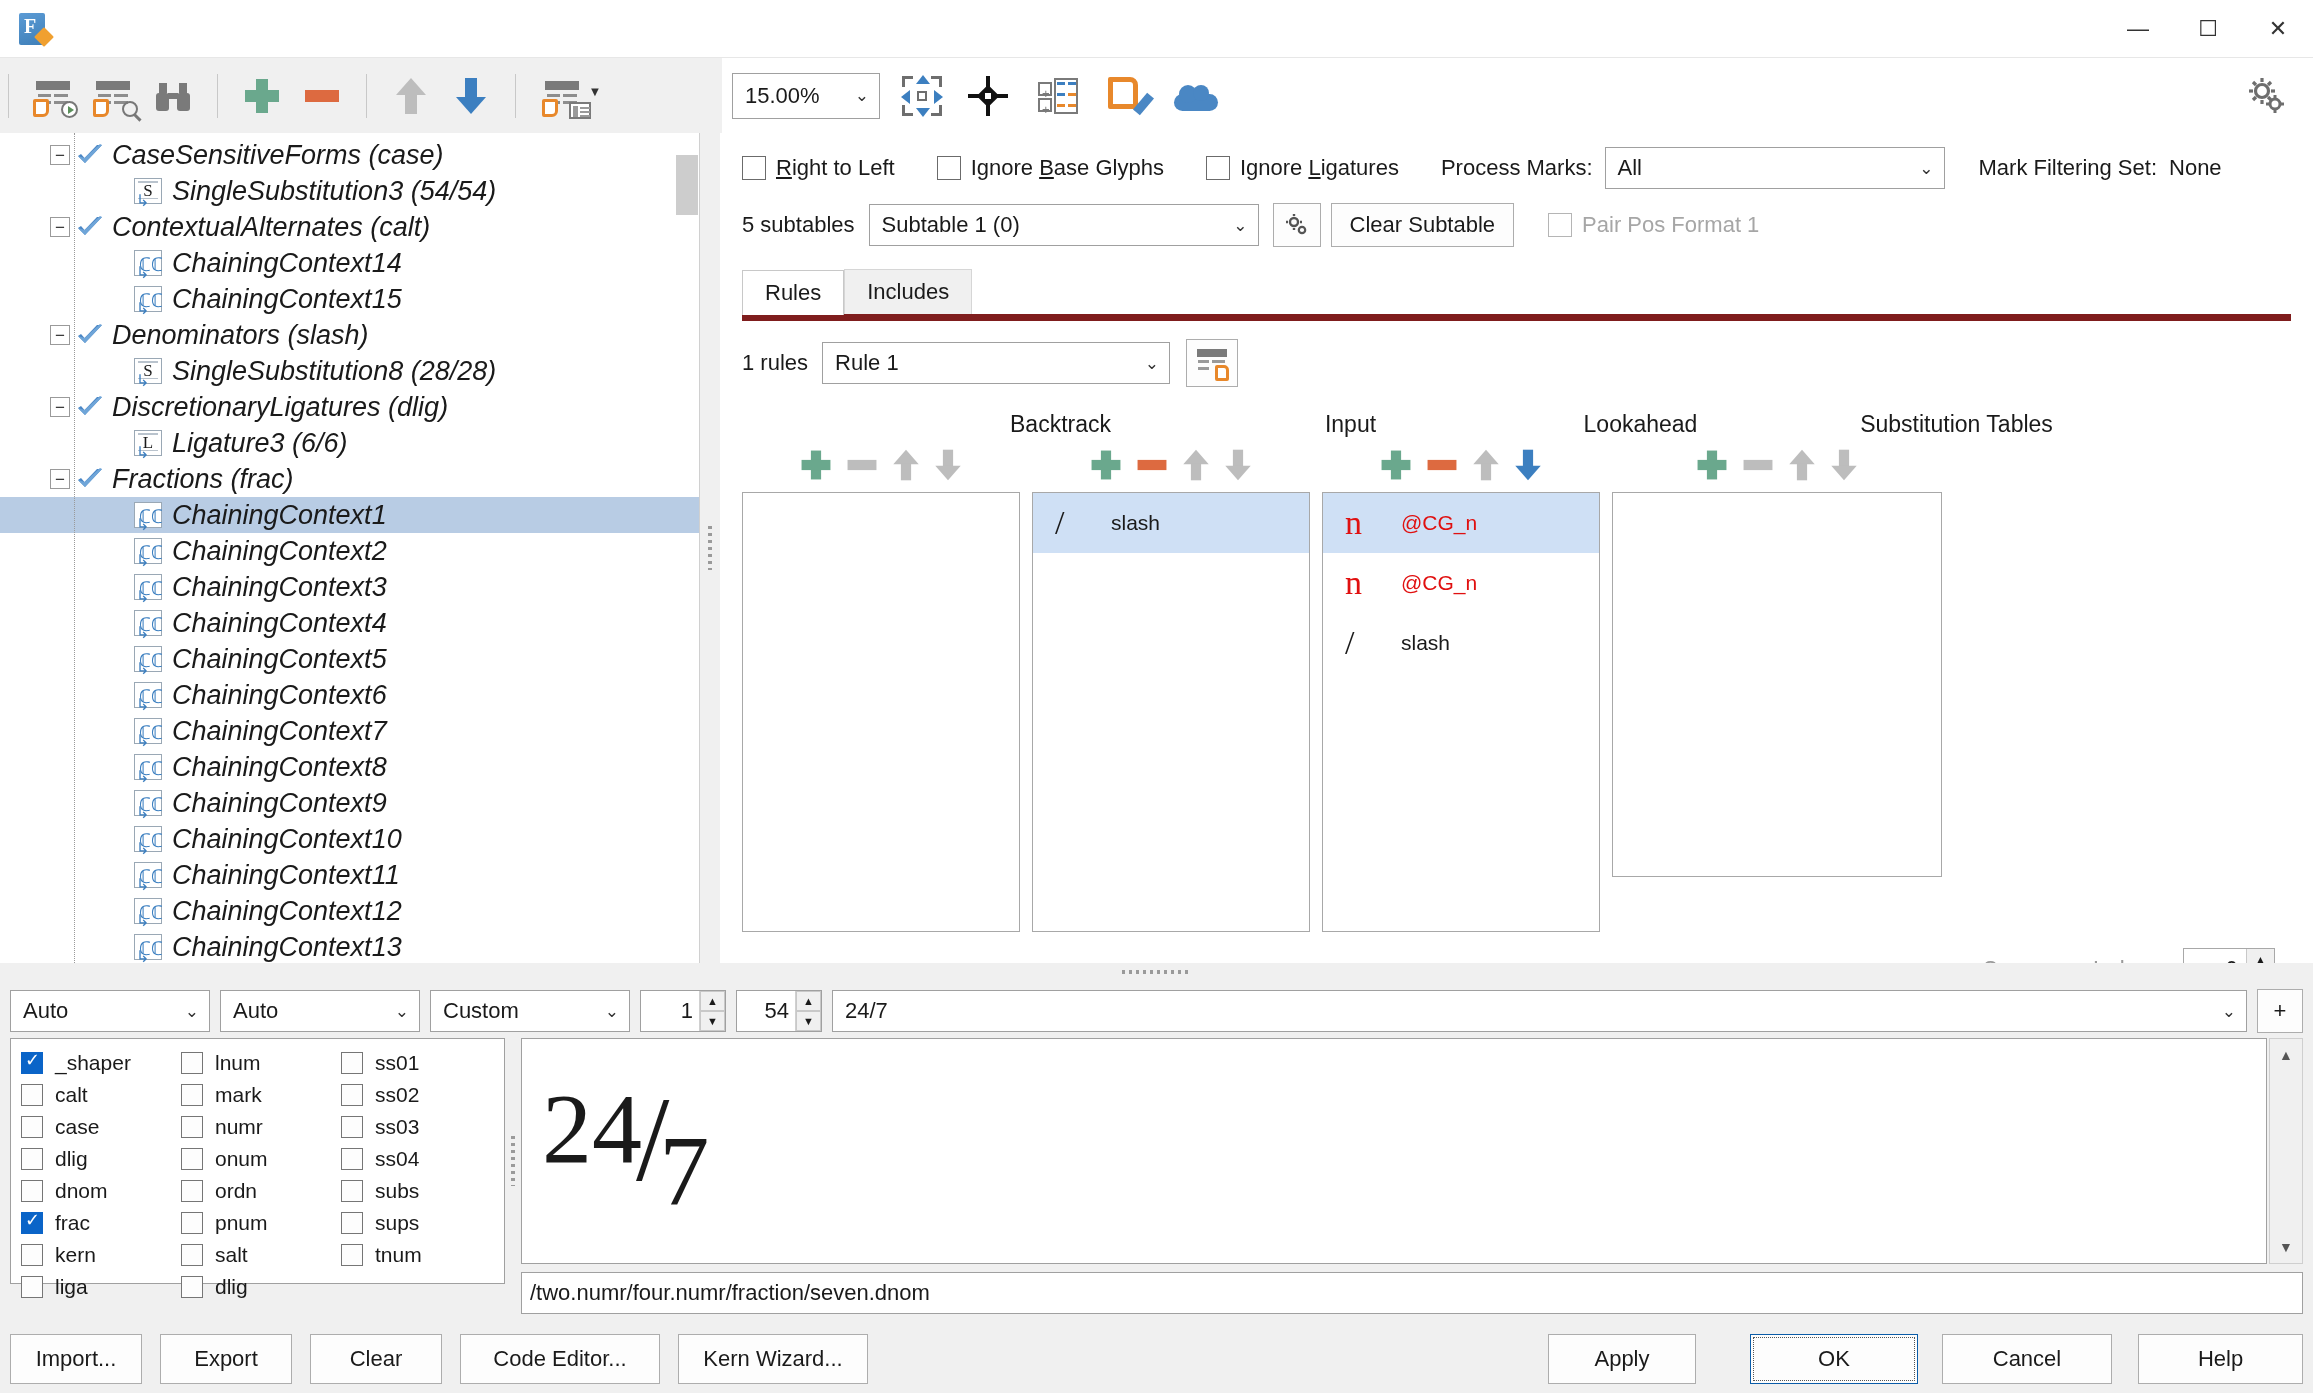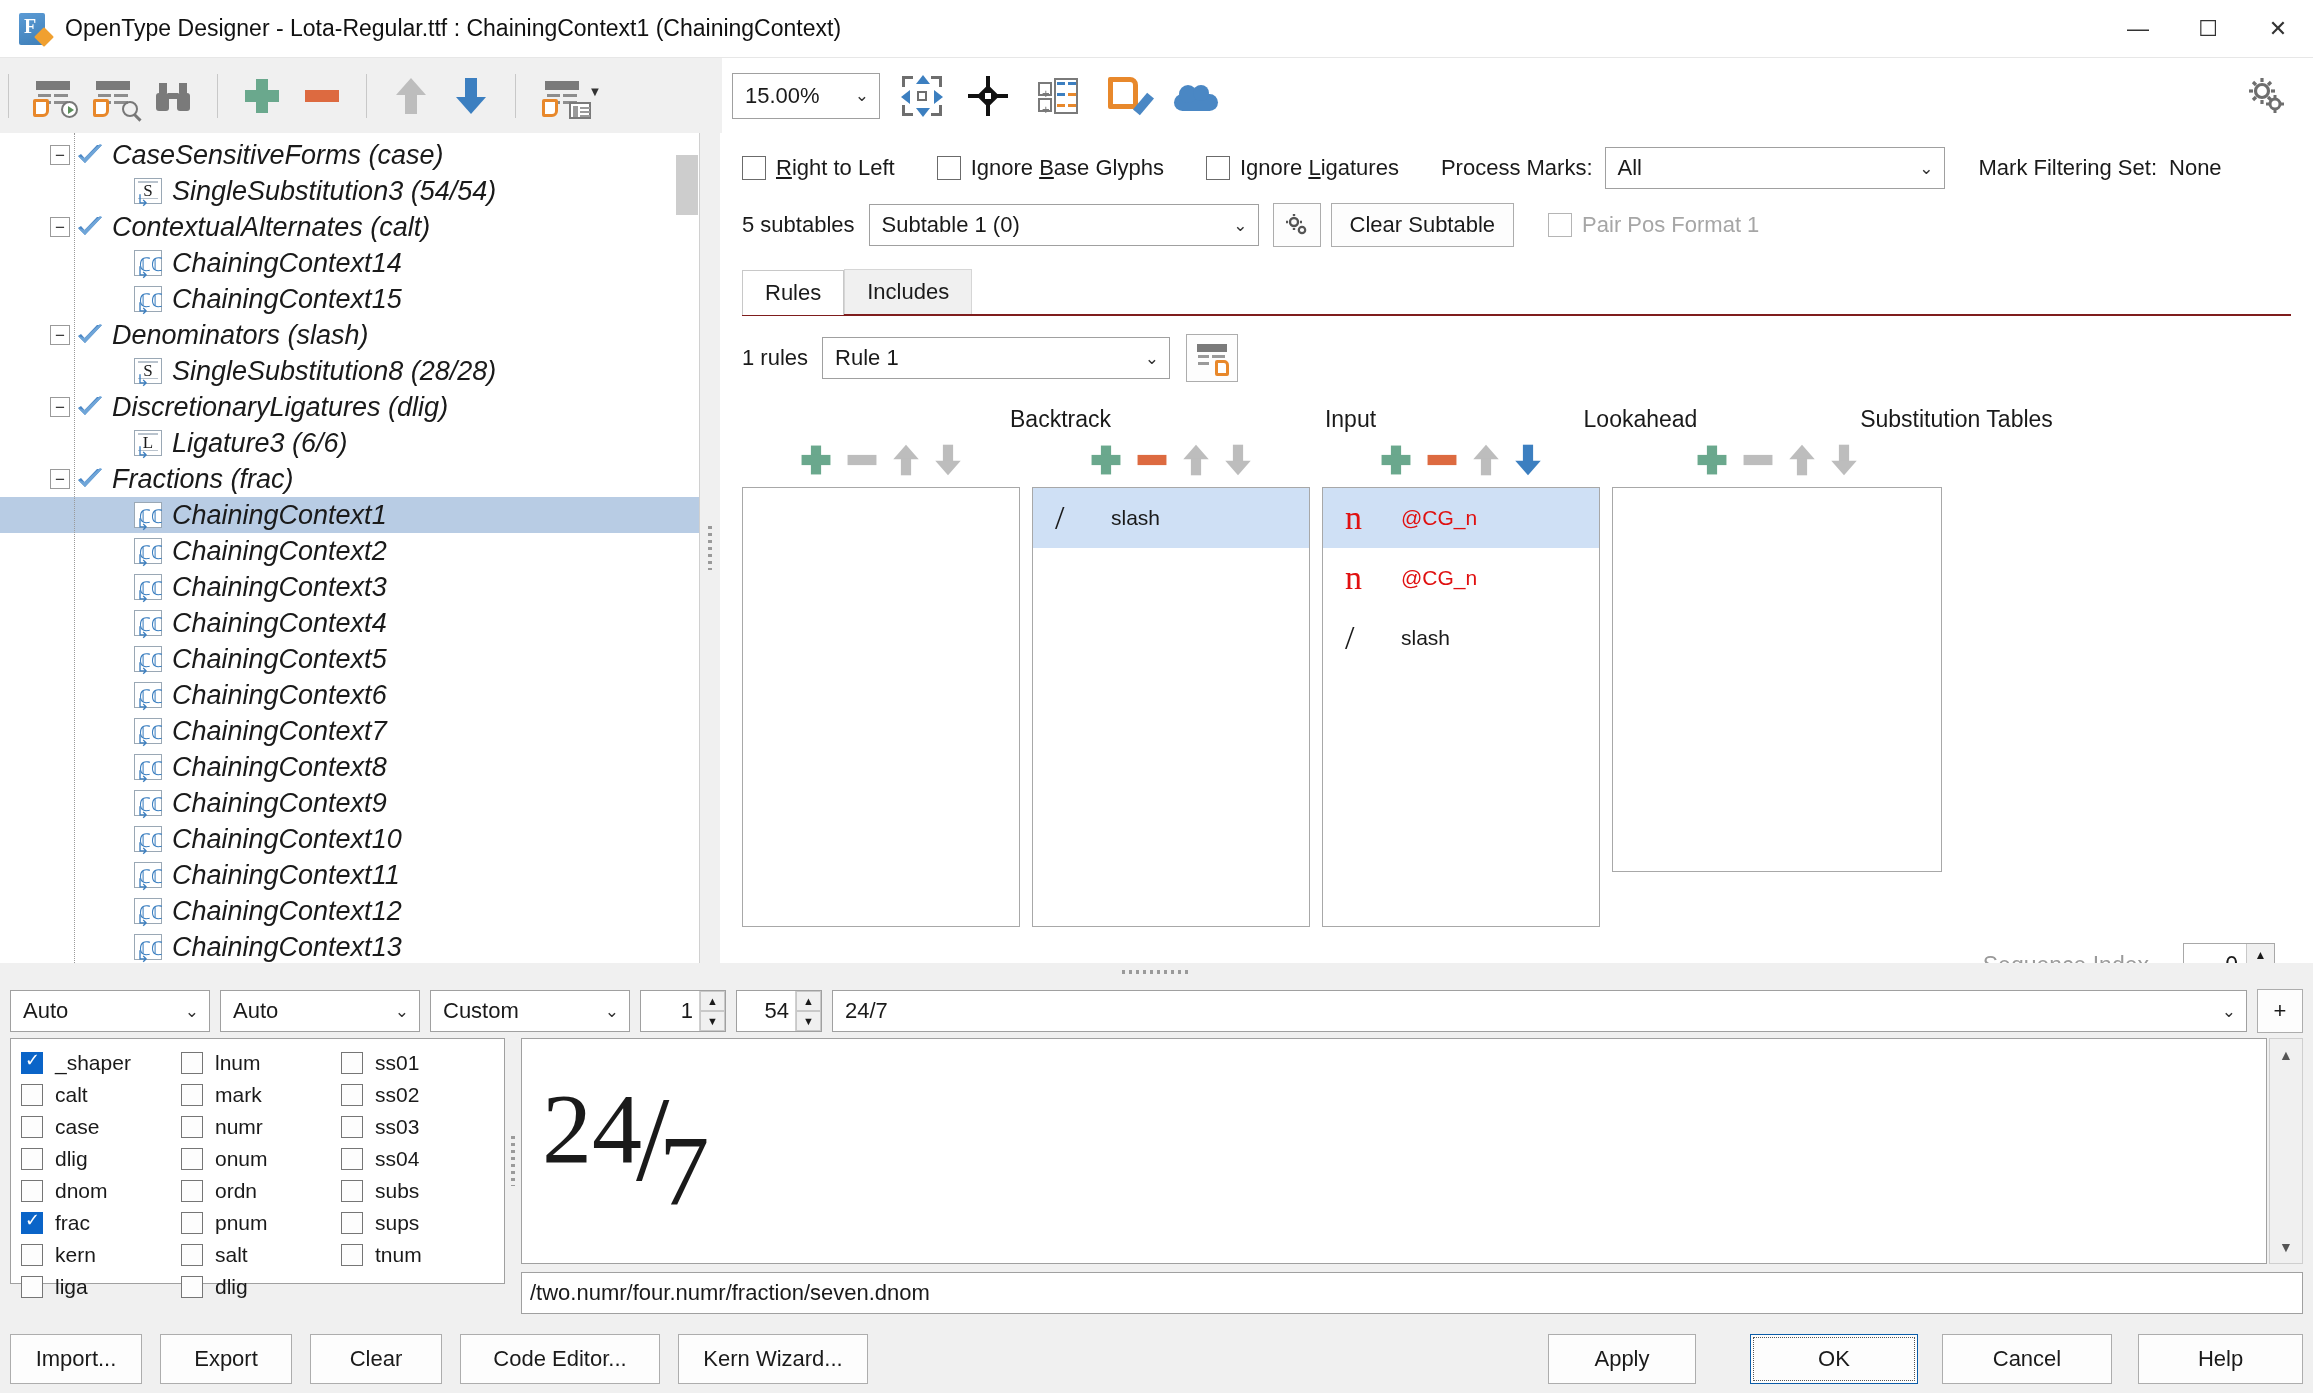--- a/index.html
+++ b/index.html
@@ -278,7 +278,6 @@
     <div class="sheet"></div>
       <div class="pen"></div>
   </div>
-  <div class="title-text">OpenType Designer - Lota-Regular.ttf : ChainingContext1 (ChainingContext)</div>
   <div class="wincontrols">
     <div>—</div>
     <div>☐</div>

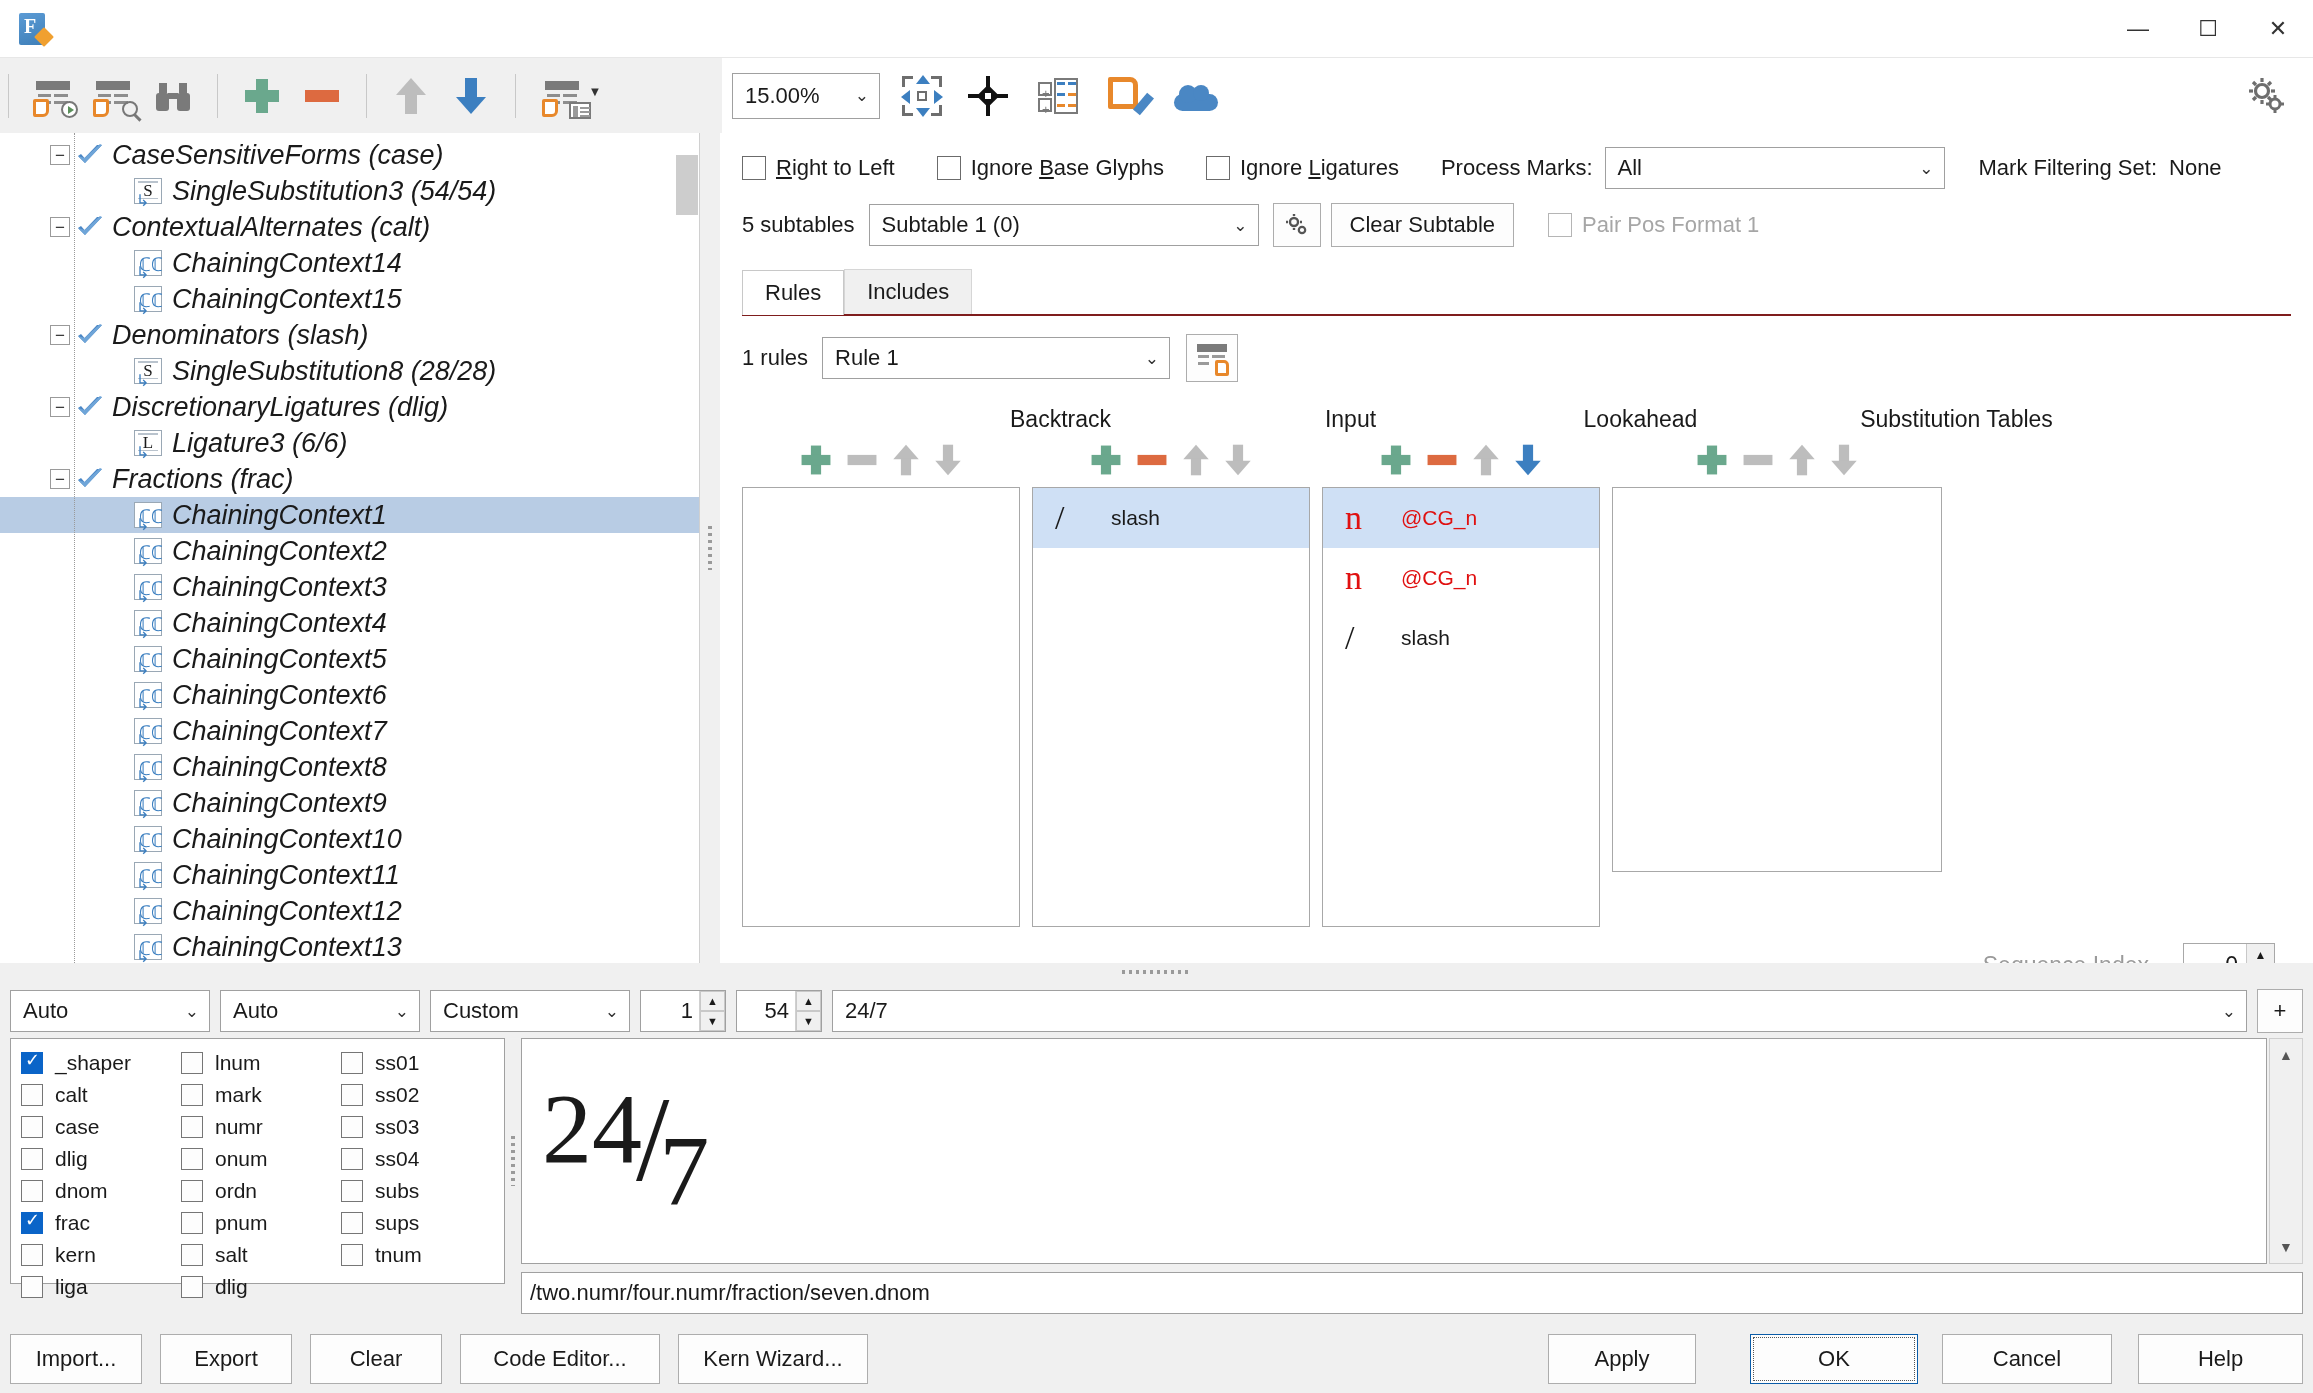--- a/index.html
+++ b/index.html
@@ -203,7 +203,7 @@
      display:flex;align-items:center;justify-content:center;}
 
   
-  .tabs { display:flex; align-items:flex-end; margin:22px 0 0 22px; border-bottom:2px solid #7f1d1d; }
+  .tabs { display:flex; align-items:flex-end; margin:22px 0 0 22px; border-bottom:7px solid #7f1d1d; }
   .tab { padding:9px 22px; font-size:22px; border:1px solid transparent; border-bottom:none; }
   .tab.active { background:#fff; border-color:#c8c8c8; position:relative; top:1px; }
   .tab.inactive { background:#f0f0f0; border-color:#d6d6d6; }

